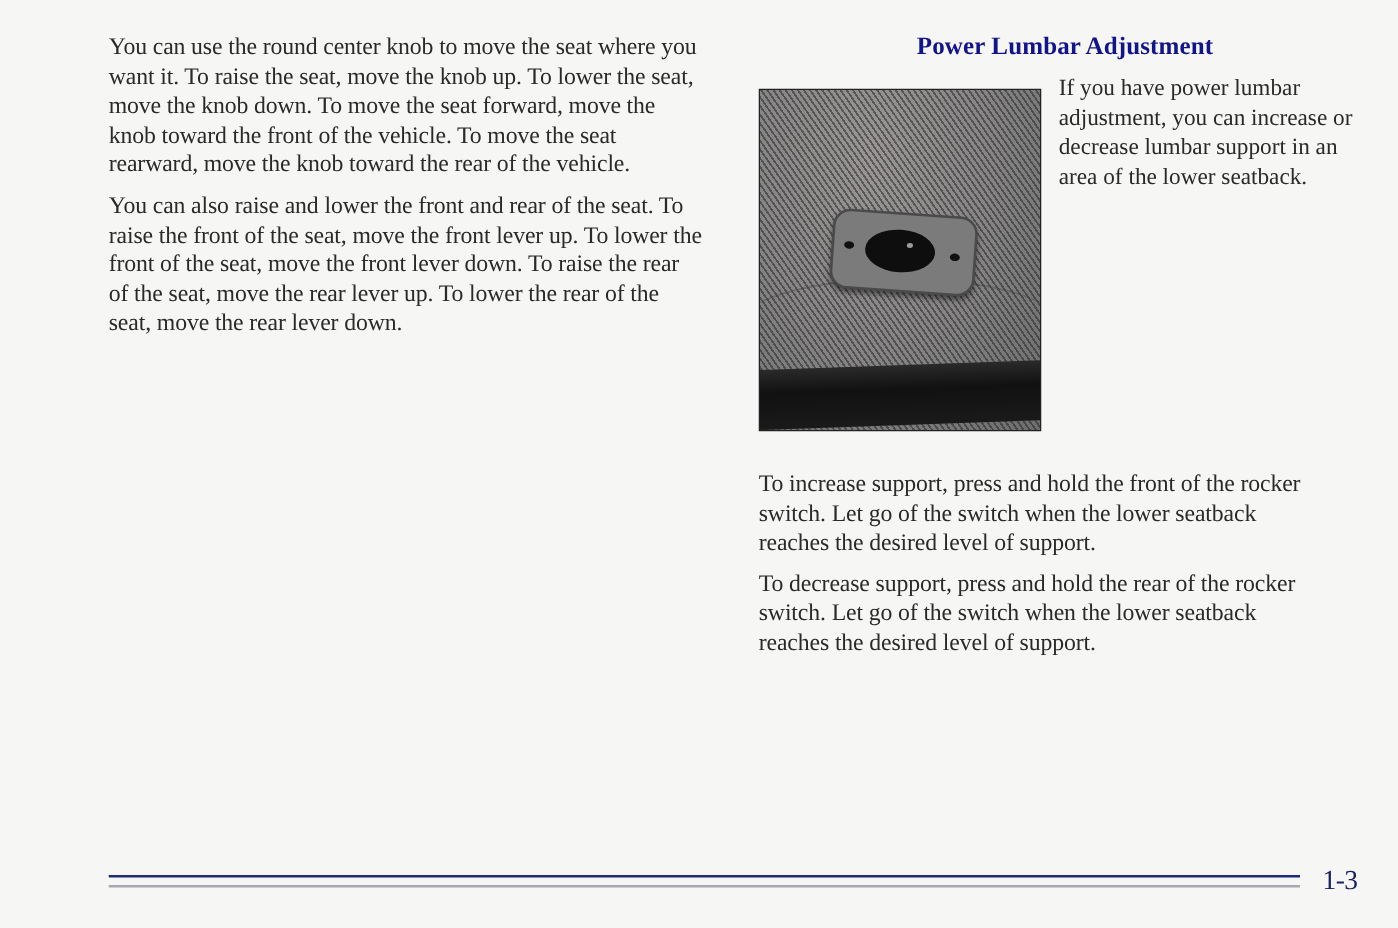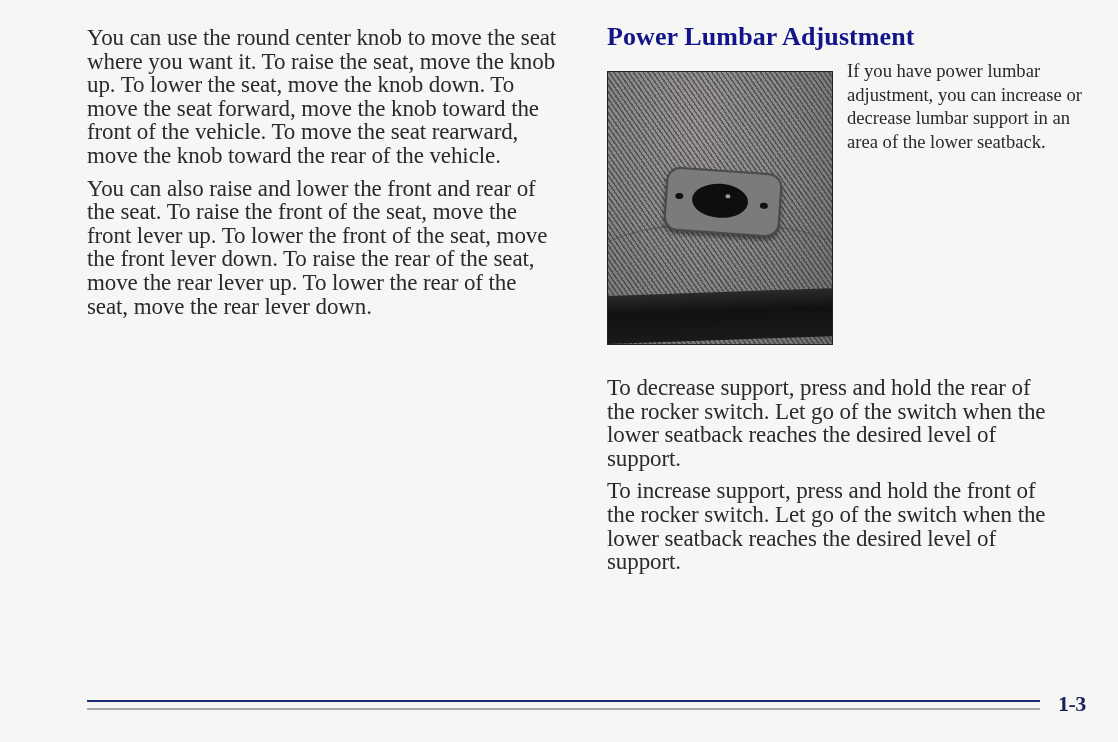--- a/index.html
+++ b/index.html
@@ -22,7 +22,7 @@
       width: 475px;
     }
     .para {
-      font-size: 23px;
+      font-size: 19px;
       line-height: 23.6px;
       margin: 0 0 9px 0;
       letter-spacing: -0.1px;

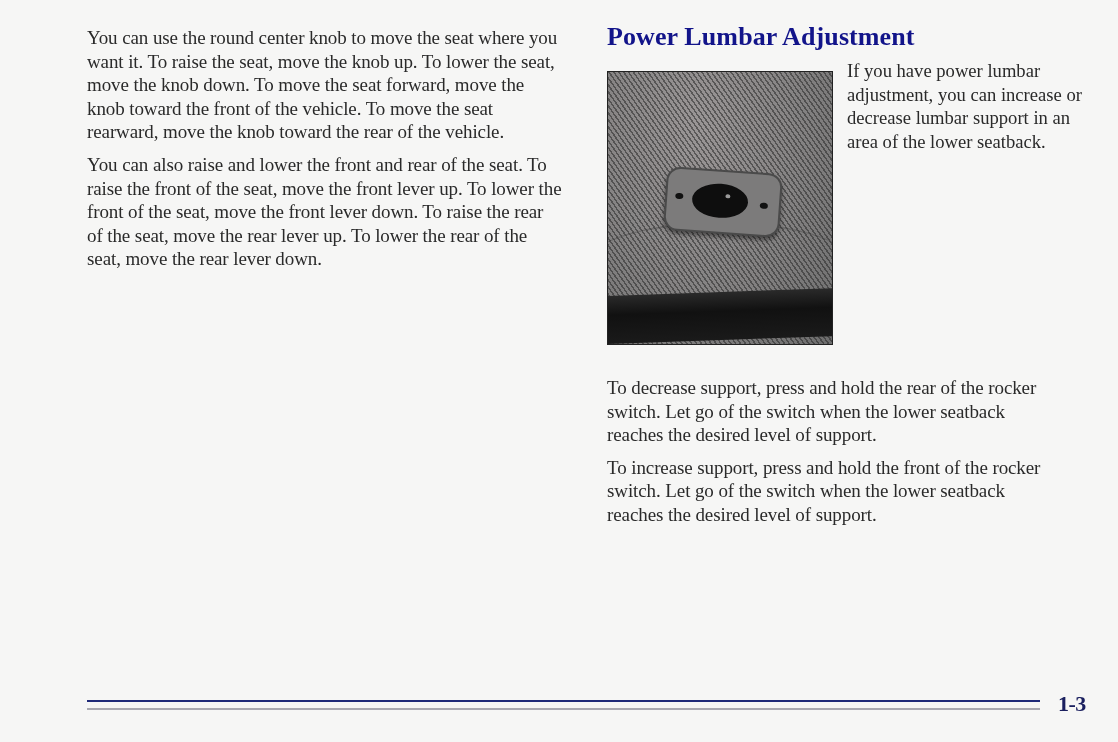--- a/index.html
+++ b/index.html
@@ -36,11 +36,12 @@
     .heading {
       font-family: "Liberation Serif", "DejaVu Serif", serif;
       font-weight: bold;
-      font-size: 26px;
+      font-size: 20px;
       color: #12148a;
       margin: 0;
       line-height: 30px;
       letter-spacing: 0.1px;
+      text-align: center;
     }
     .photo {
       position: absolute;

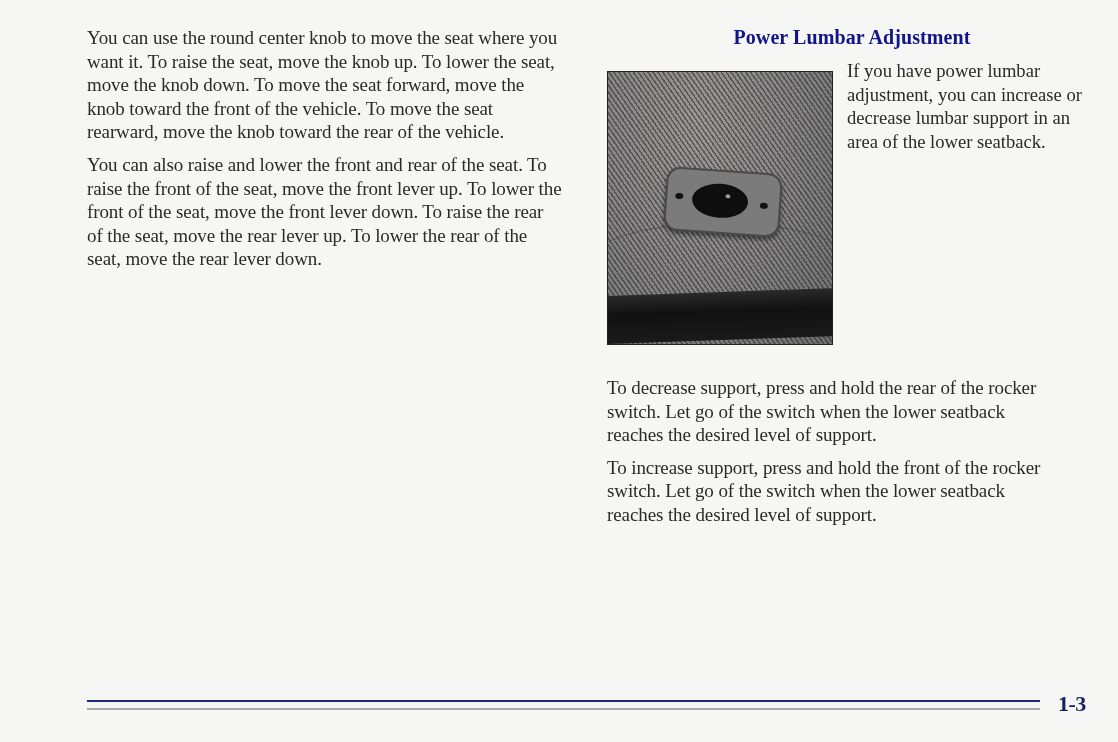--- a/index.html
+++ b/index.html
@@ -184,8 +184,8 @@
   <p class="intro">If you have power lumbar adjustment, you can increase or decrease lumbar support in an area of the lower seatback.</p>
 
   <div class="right-paras">
+    <p class="para">To increase support, press and hold the front of the rocker switch. Let go of the switch when the lower seatback reaches the desired level of support.</p>
     <p class="para">To decrease support, press and hold the rear of the rocker switch. Let go of the switch when the lower seatback reaches the desired level of support.</p>
-    <p class="para">To increase support, press and hold the front of the rocker switch. Let go of the switch when the lower seatback reaches the desired level of support.</p>
   </div>
 </div>
 

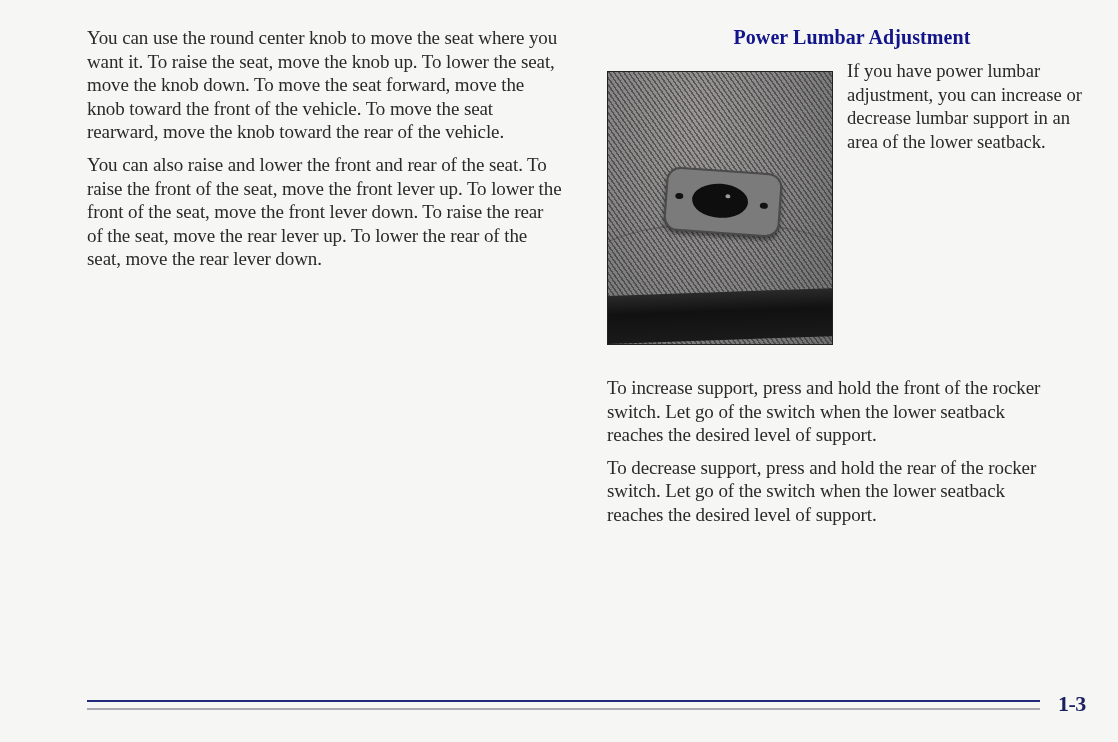--- a/index.html
+++ b/index.html
@@ -154,7 +154,7 @@
       left: 1058px;
       top: -4px;
       font-family: "Liberation Serif", "DejaVu Serif", serif;
-      font-weight: bold;
+      font-weight: normal;
       font-size: 22px;
       color: #1a1f5e;
       letter-spacing: -0.5px;

